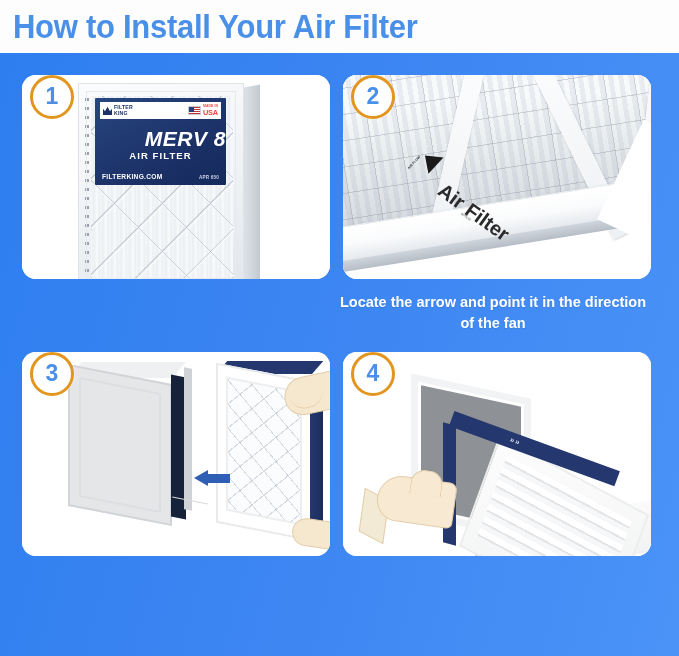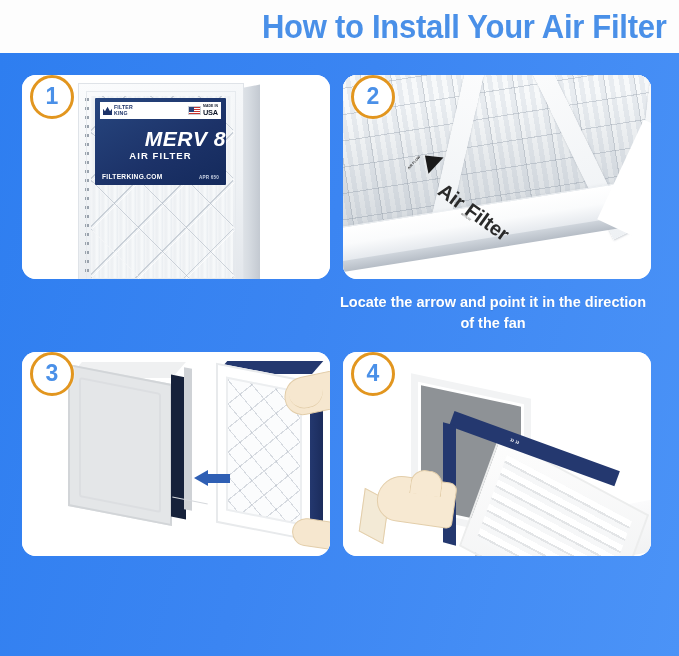--- a/index.html
+++ b/index.html
@@ -29,7 +29,7 @@
     background: #fdfdfd;
     display: flex;
     align-items: center;
-    justify-content: flex-end;
+    justify-content: flex-start;
   }
   .header-title {
     font-family: "Liberation Sans Narrow", "Liberation Sans", sans-serif;

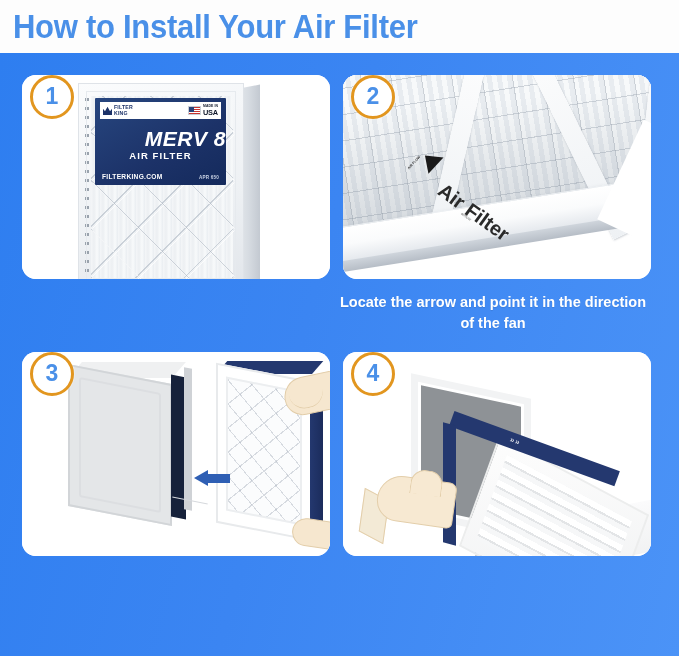--- a/index.html
+++ b/index.html
@@ -216,7 +216,7 @@
     width: 5.5px; height: 5px;
     background: #2a4178;
   }
-  .usa-txt { line-height: 1; color: #0f172a; }
+  .usa-txt { line-height: 1; color: #ef4444; }
   .usa-made { font-size: 3.4px; font-weight: bold; letter-spacing: 0.1px; }
   .usa-big  { font-size: 7.4px; font-weight: bold; letter-spacing: -0.2px; }
 

